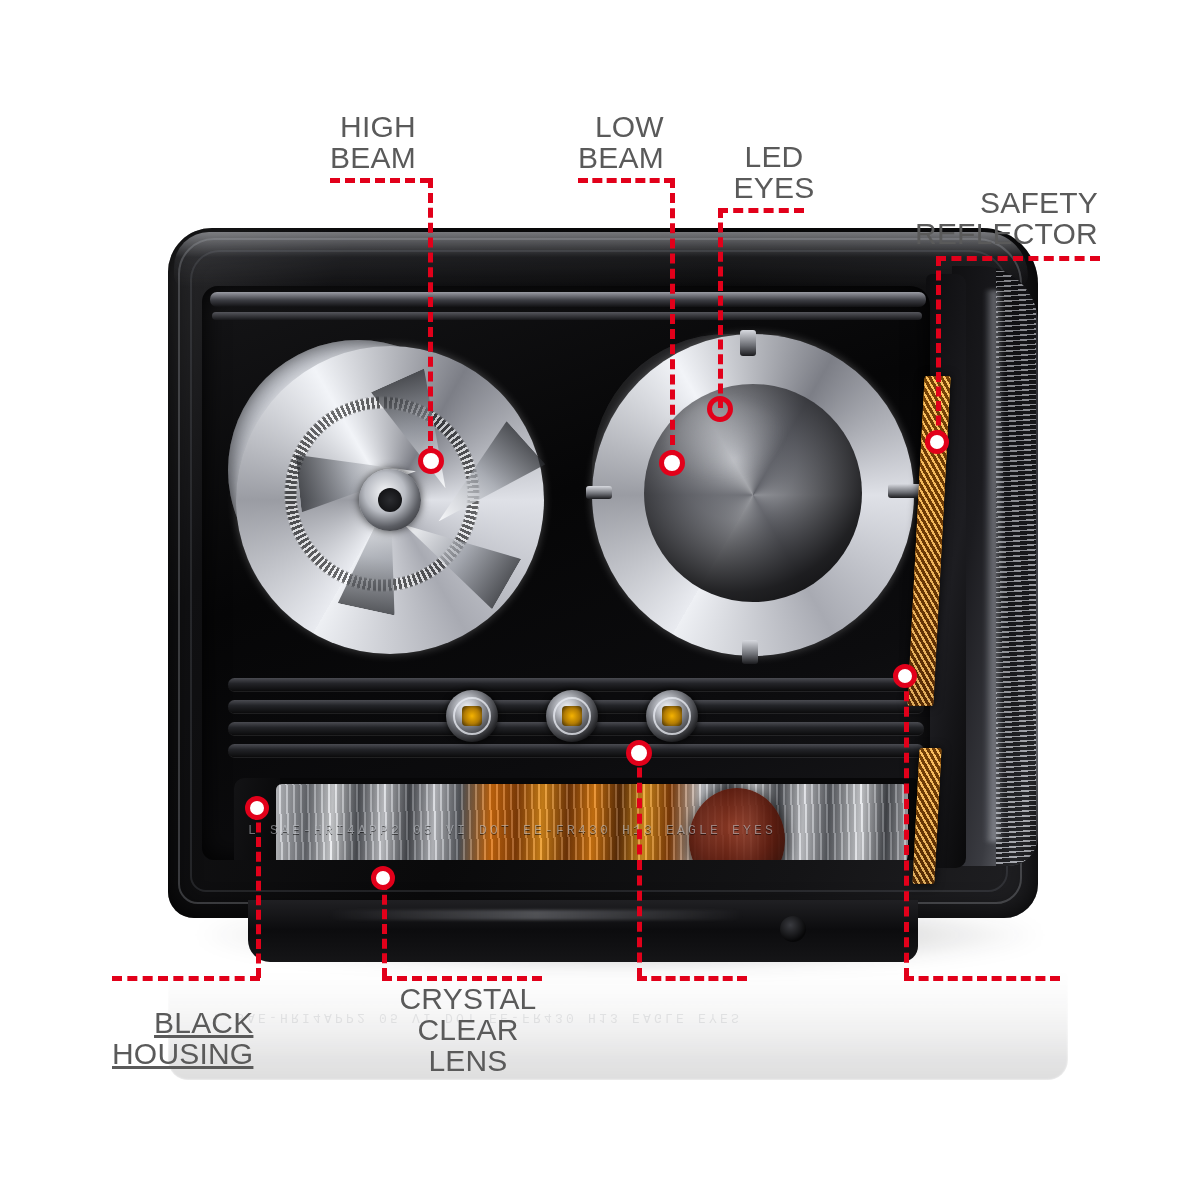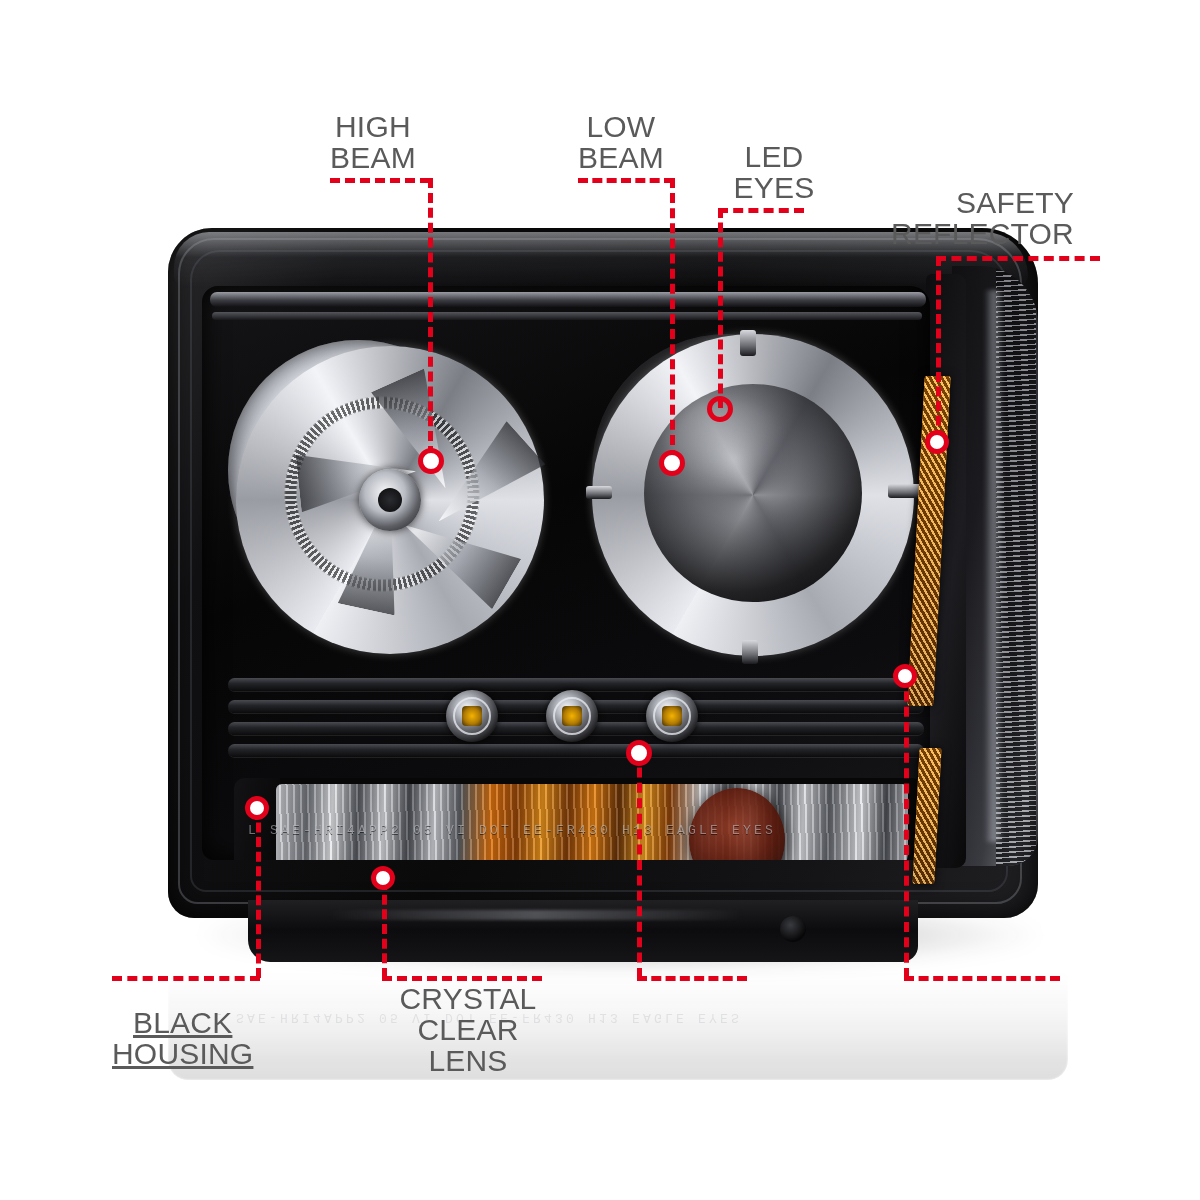--- a/index.html
+++ b/index.html
@@ -10,7 +10,7 @@
   
   .label{position:absolute;color:#5a5a5a;font-size:30px;line-height:1.03;
          letter-spacing:.2px;white-space:pre-line;font-weight:400;}
-  .label.l-align{text-align:center;}
+  .label.l-align{text-align:right;}
   .label.c-align{text-align:center;}
   .label.r-align{text-align:right;}
 

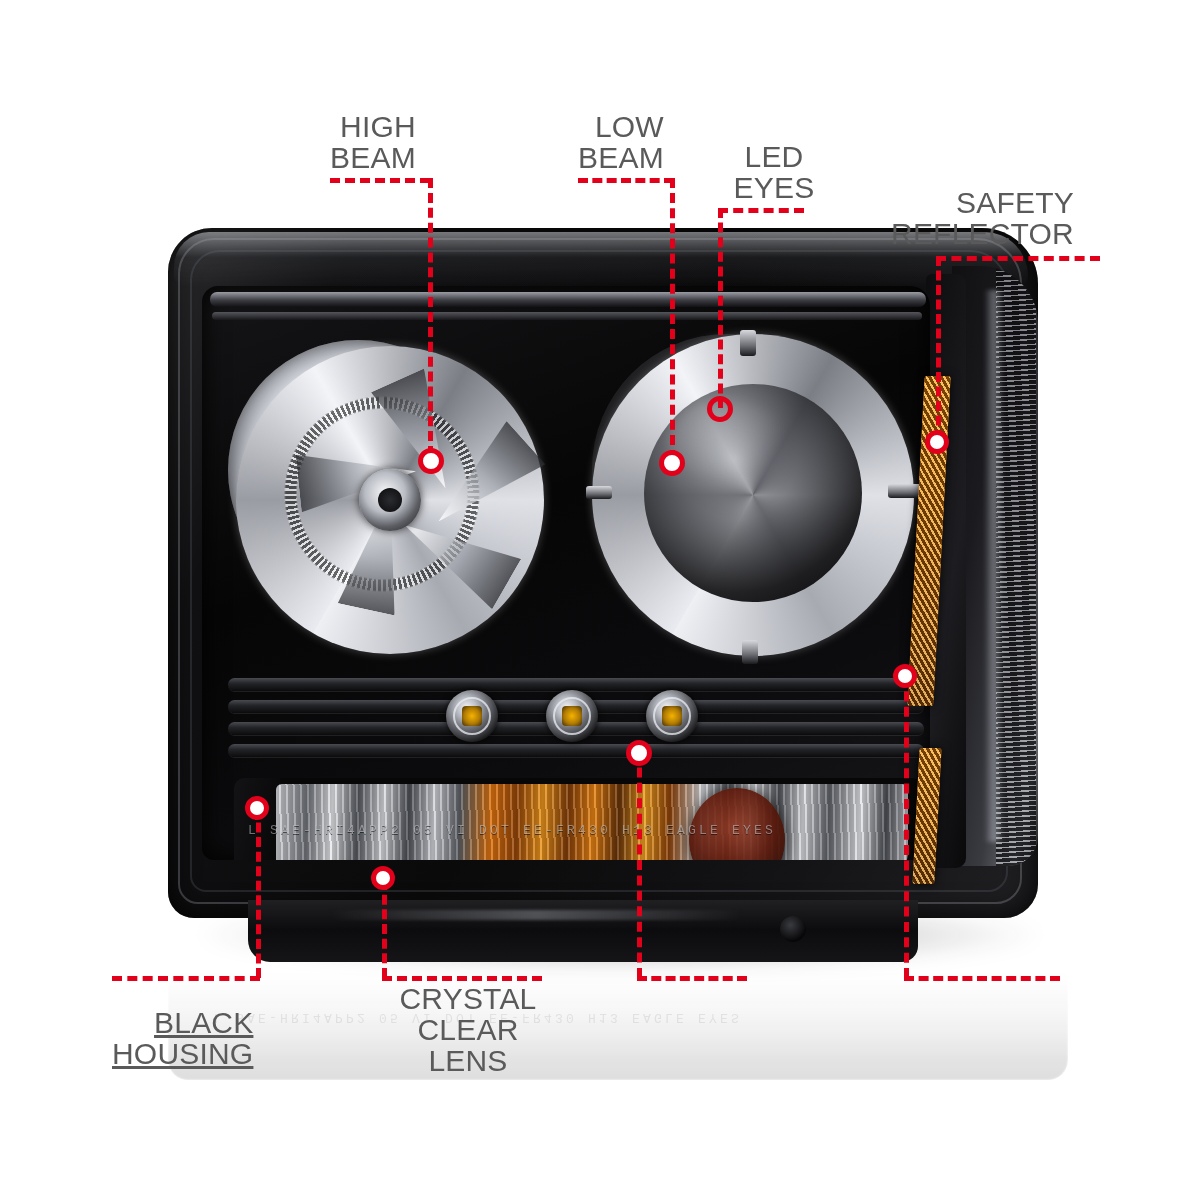--- a/index.html
+++ b/index.html
@@ -299,7 +299,7 @@
   <div class="label c-align" style="left:726px;top:142px;width:96px;">LED
 EYES</div>
 
-  <div class="label r-align" style="left:812px;top:188px;width:262px;">SAFETY
+  <div class="label r-align" style="left:836px;top:188px;width:262px;">SAFETY
 REFLECTOR</div>
 
   <div class="label l-align" style="left:112px;top:1008px;text-decoration:underline;">BLACK

